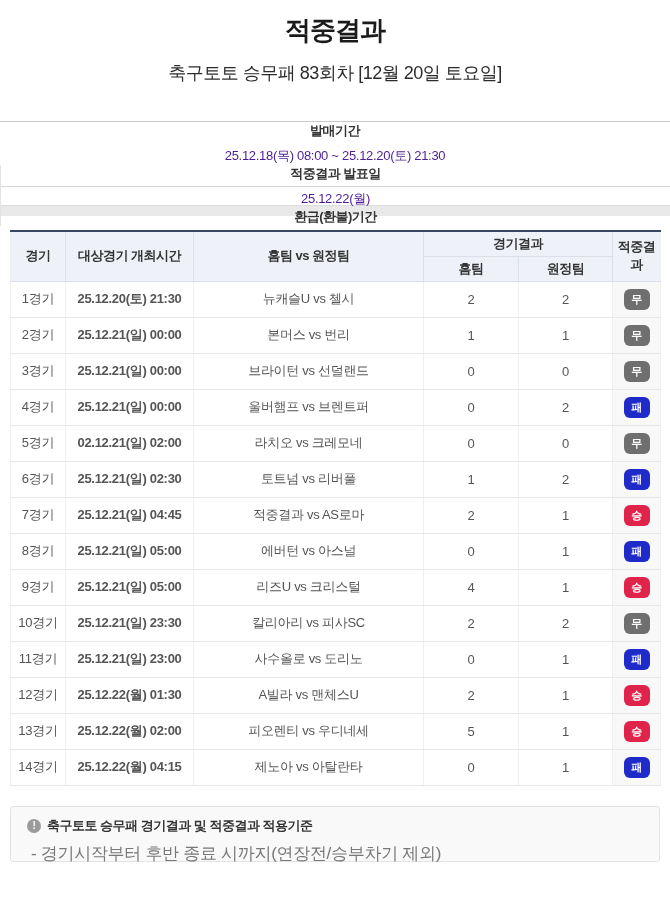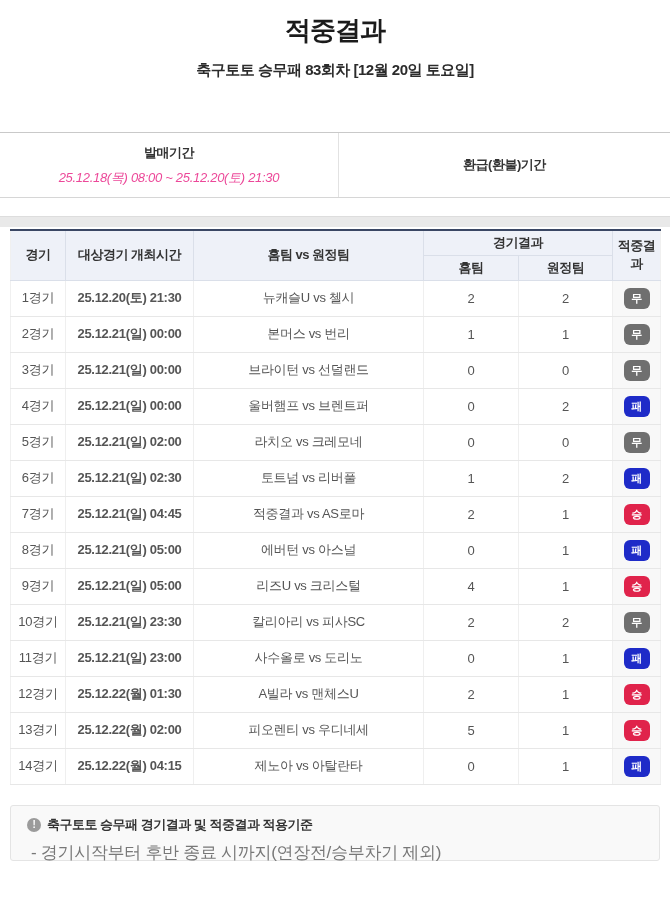--- a/index.html
+++ b/index.html
@@ -11,7 +11,7 @@
   }
   .page-header { padding-top: 13px; text-align: center; }
   .page-title { font-size: 26px; font-weight: 700; color: #1b1b1b; letter-spacing: -1px; }
-  .page-subtitle { margin-top: 13px; font-size: 15px; font-weight: 700; color: #2b2b2b; letter-spacing: -0.5px; }
+  .page-subtitle { margin-top: 13px; font-size: 18px; font-weight: 400; color: #2b2b2b; letter-spacing: -0.5px; }
 
   .info-bar {
     margin-top: 52px; height: 66px; display: flex;

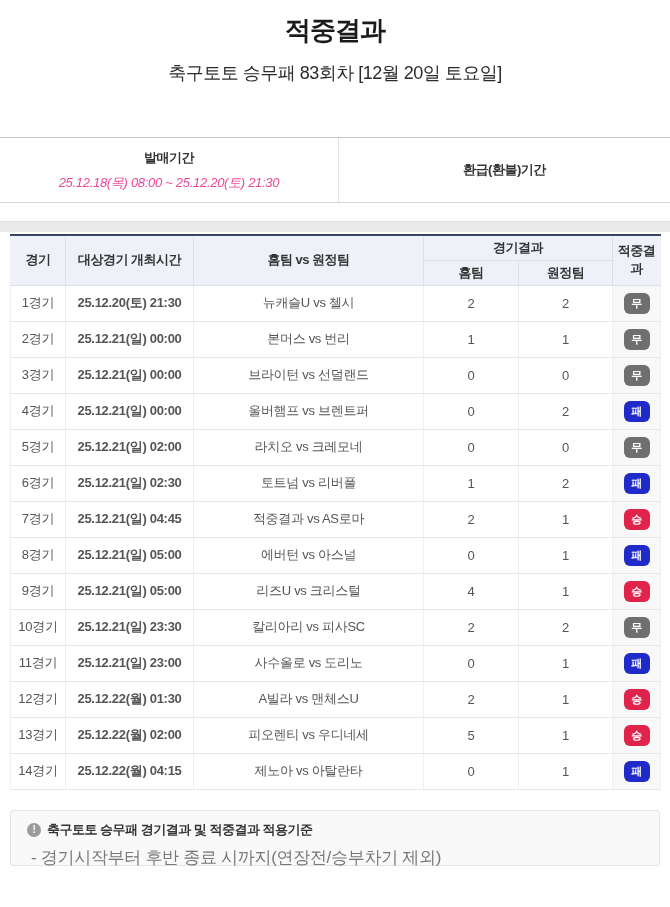--- a/index.html
+++ b/index.html
@@ -14,8 +14,8 @@
   .page-subtitle { margin-top: 13px; font-size: 18px; font-weight: 400; color: #2b2b2b; letter-spacing: -0.5px; }
 
   .info-bar {
-    margin-top: 52px; height: 66px; display: flex;
-    border-top: 1px solid #c9c9c9; border-bottom: 1px solid #d6d6d6;
+    margin-top: 36px; height: 66px; display: flex;
+    border-top: 1px solid #c9c9c9; border-bottom: 1px solid #d6d6d6; flex-direction: column;
   }
   .info-item {
     flex: 1; display: flex; flex-direction: column; justify-content: center;

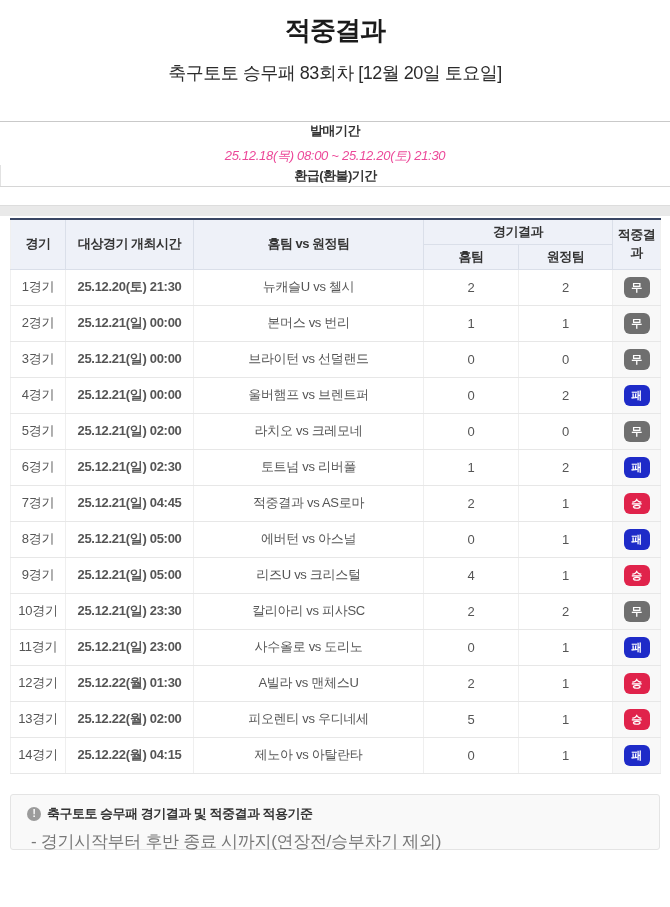--- a/index.html
+++ b/index.html
@@ -23,7 +23,7 @@
   }
   .info-item:first-child { border-left: none; flex: 1.02; }
   .info-label { font-size: 13px; font-weight: 700; color: #333; letter-spacing: -0.5px; }
-  .info-value { font-size: 13px; color: #ec4899; letter-spacing: -0.3px; font-style: italic; }
+  .info-value { font-size: 13px; color: #4c1d95; letter-spacing: -0.3px; }
 
   .gray-band { margin-top: 18px; height: 11px; background: #e9e9e9; border-top: 1px solid #dddddd; }
 

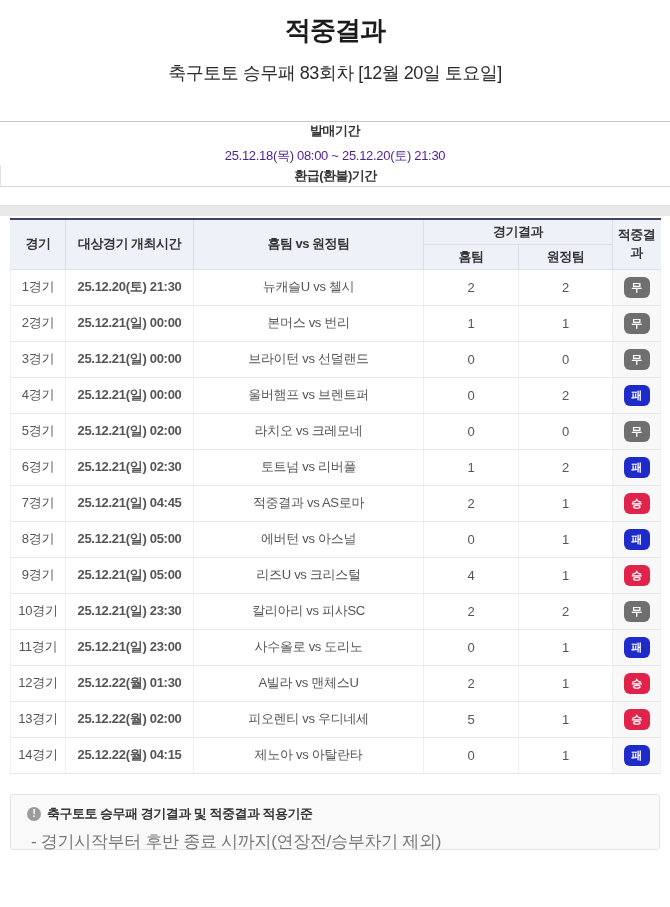--- a/index.html
+++ b/index.html
@@ -90,6 +90,10 @@
   <div class="info-item">
     <div class="info-label">발매기간</div>
     <div class="info-value">25.12.18(목) 08:00 ~ 25.12.20(토) 21:30</div>
+  </div>
+  <div class="info-item">
+    <div class="info-label">적중결과 발표일</div>
+    <div class="info-value">25.12.22(월)</div>
   </div>
   <div class="info-item">
     <div class="info-label">환급(환불)기간</div>

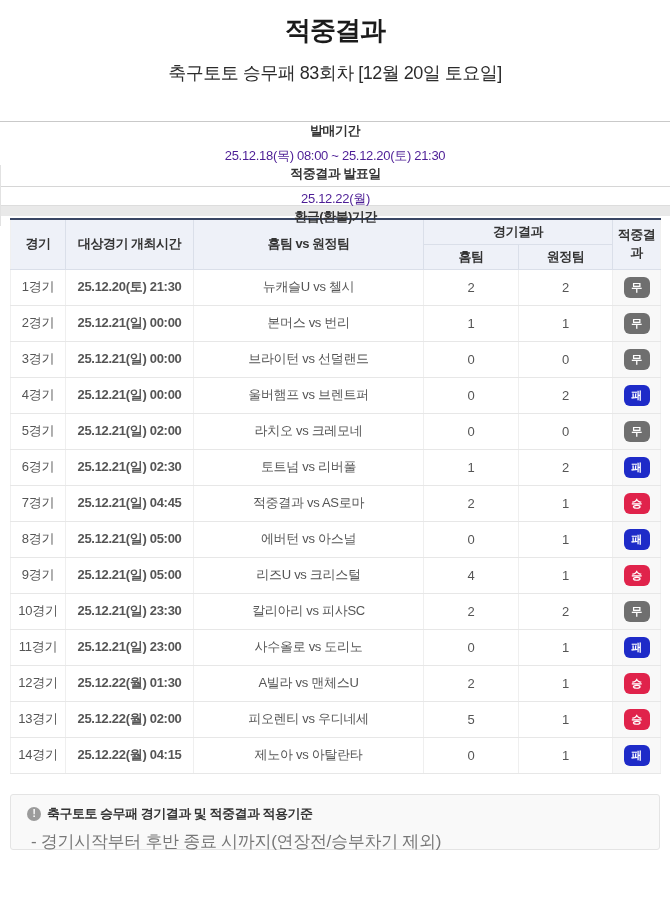--- a/index.html
+++ b/index.html
@@ -31,7 +31,7 @@
   .section-title { margin-top: 31px; font-size: 17px; font-weight: 700; color: #222; letter-spacing: -0.8px; }
 
   table.results {
-    margin-top: 2px; width: 650px; border-collapse: collapse; table-layout: fixed;
+    margin-top: 14px; width: 650px; border-collapse: collapse; table-layout: fixed;
     border-top: 2px solid var(--table-top-border, #3a4764);
     border-left: 1px solid #f0f0f0; border-right: 1px solid #f0f0f0; padding-left: 39px;
   }

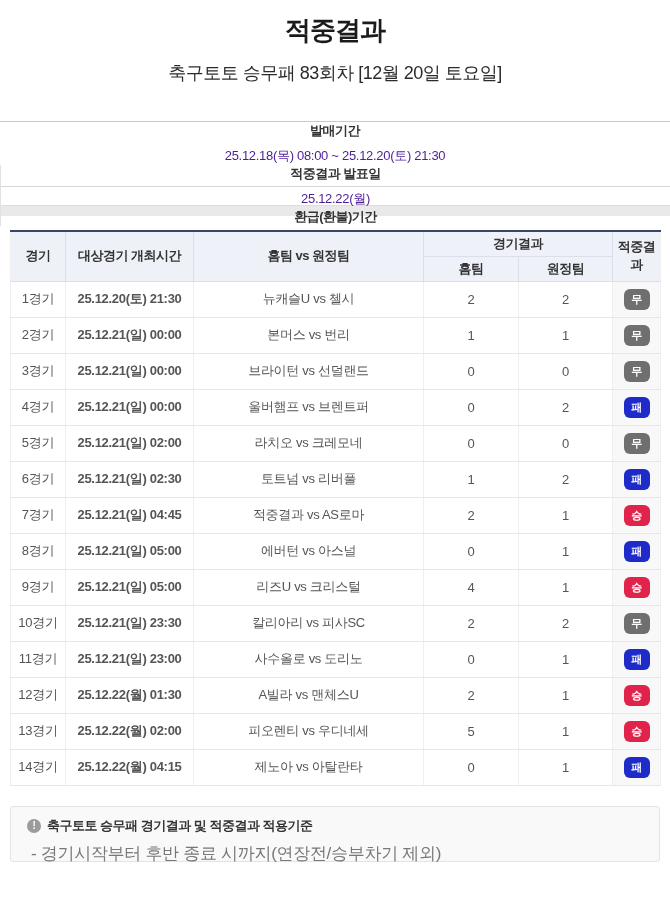--- a/index.html
+++ b/index.html
@@ -173,7 +173,7 @@
 
     <tr>
       <td class="cell-game">5경기</td>
-      <td class="cell-datetime">25.12.21(일) 02:00</td>
+      <td class="cell-datetime">02.12.21(일) 02:00</td>
       <td class="cell-teams">라치오 vs 크레모네</td>
       <td class="cell-score">0</td>
       <td class="cell-score">0</td>

